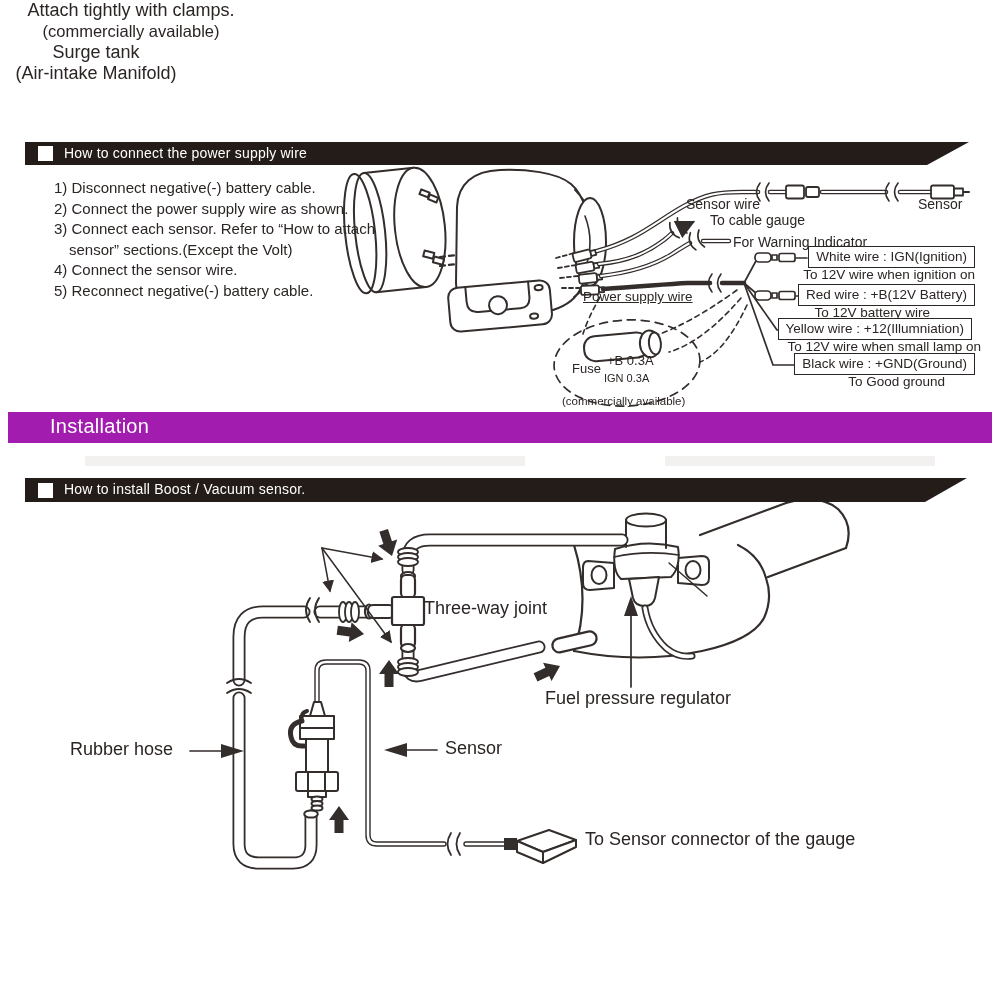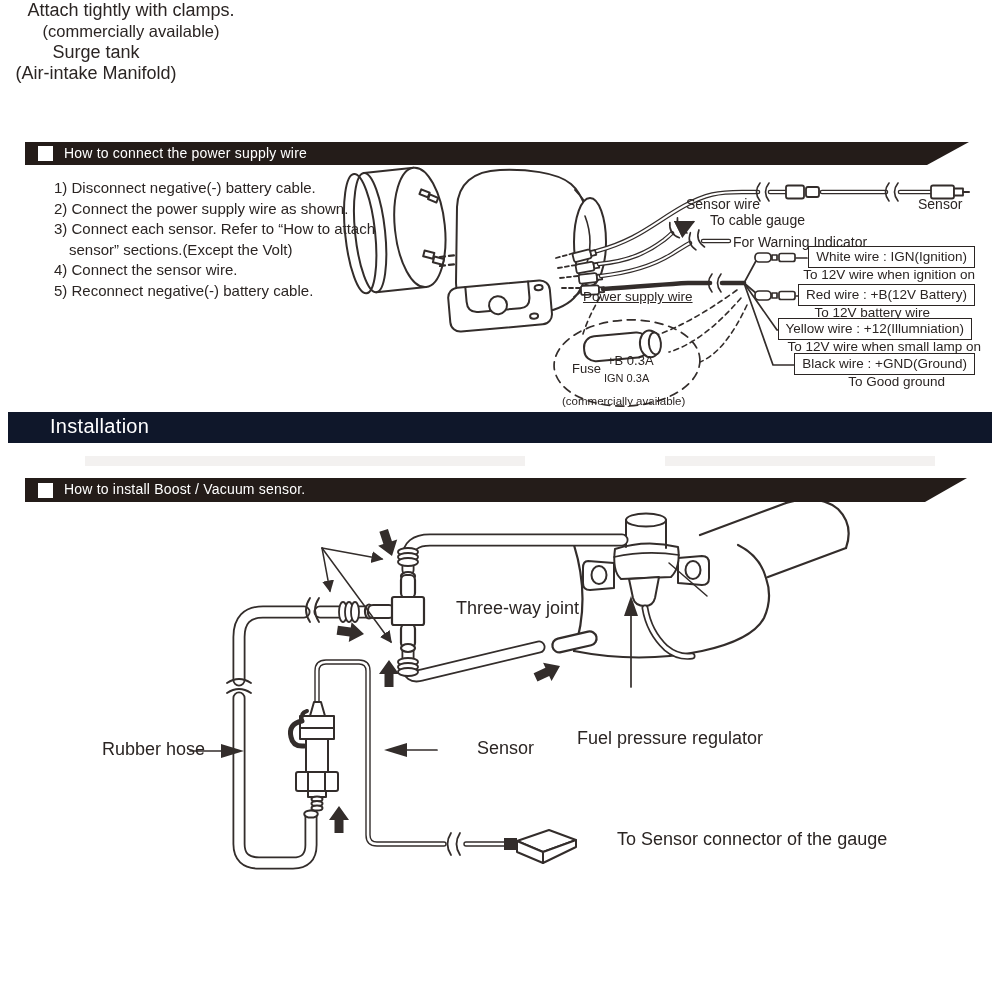--- a/index.html
+++ b/index.html
@@ -16,7 +16,7 @@
   .secbar .t{color:#ffffff;font-size:14px;margin-left:11px;white-space:nowrap;padding-bottom:2px;letter-spacing:.2px;}
   #bar1{top:142px;left:25px;width:944px;height:23px;}
   #banner{
-    position:absolute;top:412px;left:8px;width:984px;height:31px;background:#0f172a;
+    position:absolute;top:412px;left:8px;width:984px;height:31px;background:#a21caf;
     display:flex;align-items:center;text-align:right;
   }
   #banner .t{color:#ffffff;font-size:20px;margin-left:42px;padding-bottom:2px;letter-spacing:.3px;}

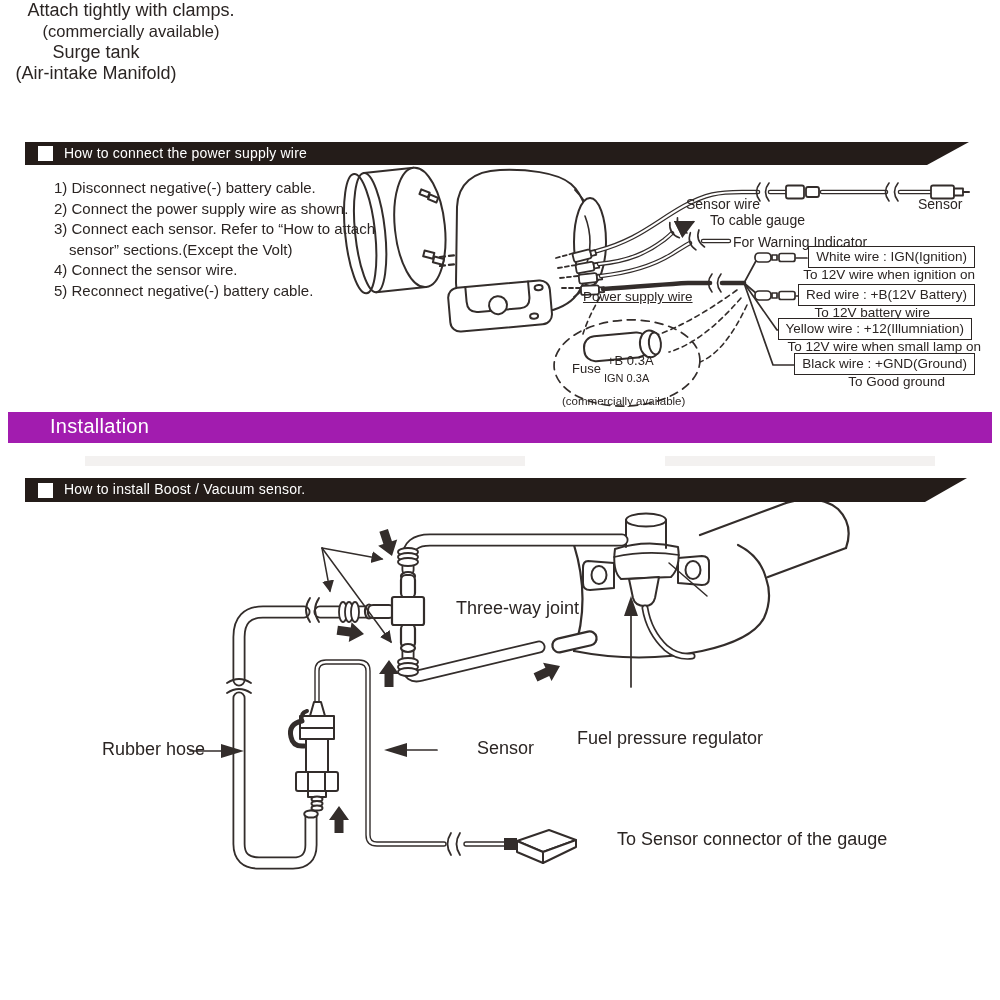--- a/index.html
+++ b/index.html
@@ -34,7 +34,7 @@
   }
   .wirenote{position:absolute;font-size:13.5px;white-space:nowrap;}
   
-  .big{position:absolute;font-size:18px;white-space:nowrap;padding-left:32px;}
+  .big{position:absolute;font-size:18px;white-space:nowrap;}
   #attach{left:68px;top:526px;width:262px;text-align:center;font-size:18px;line-height:21px;}
   #attach .l2{font-size:16.5px;}
   #surge{left:660px;top:588px;width:192px;text-align:center;font-size:18px;line-height:21px;}

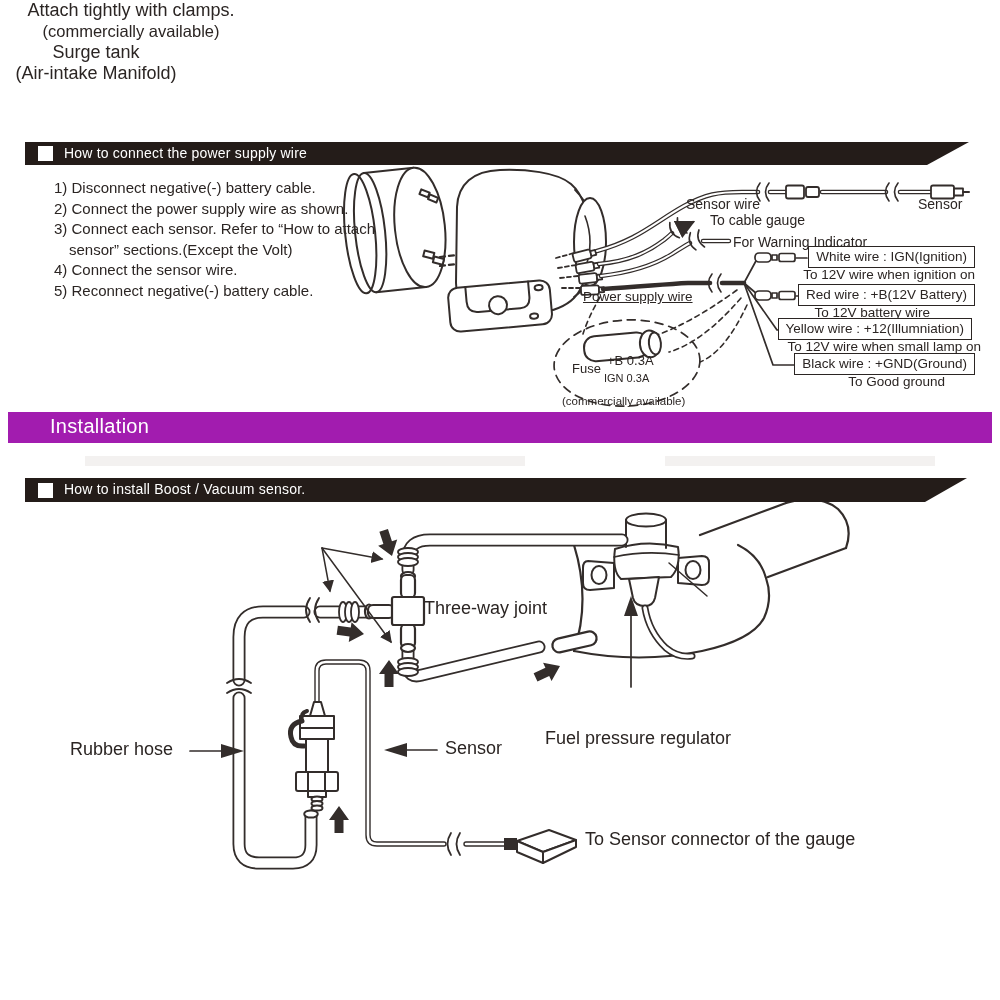--- a/index.html
+++ b/index.html
@@ -355,7 +355,7 @@
   <div>Surge tank</div>
   <div>(Air-intake Manifold)</div>
 </div>
-<div class="big" style="left:545px;top:688px;margin-top:40px;">Fuel pressure regulator</div>
+<div class="big" style="left:545px;top:688px;">Fuel pressure regulator</div>
 <div class="big" style="left:70px;top:739px;">Rubber hose</div>
 <div class="big" style="left:445px;top:738px;">Sensor</div>
 <div class="big" style="left:585px;top:829px;">To Sensor connector of the gauge</div>

